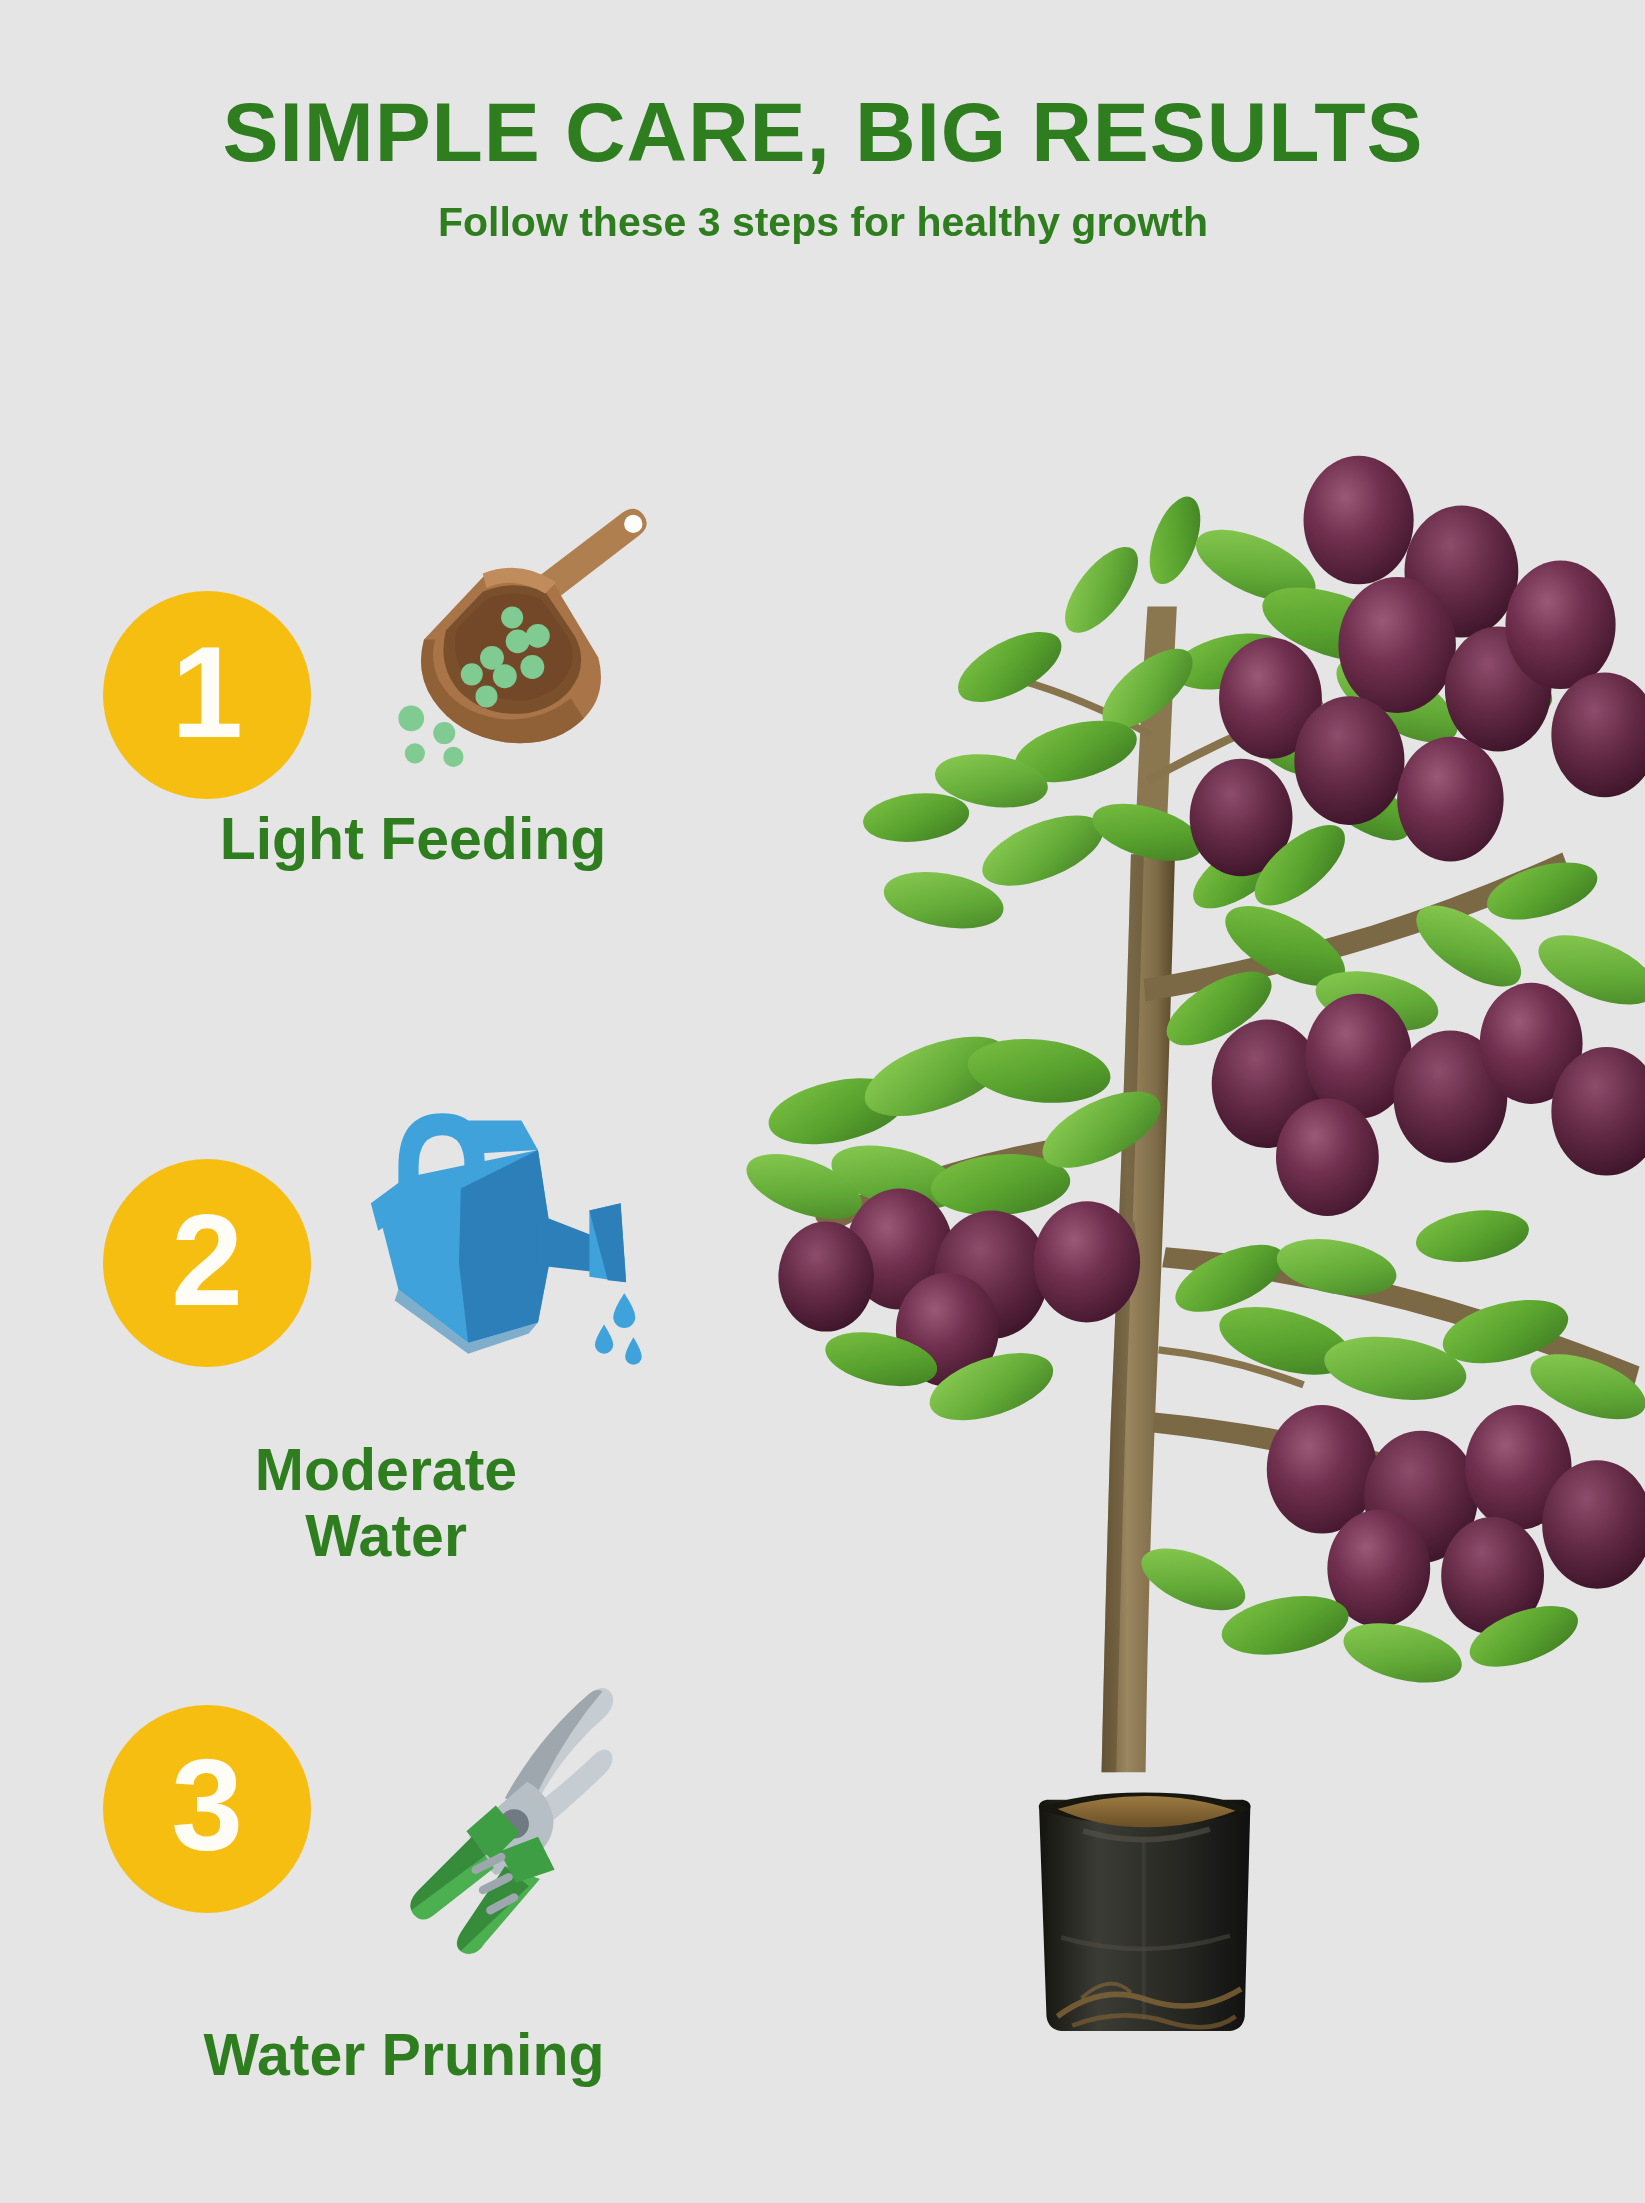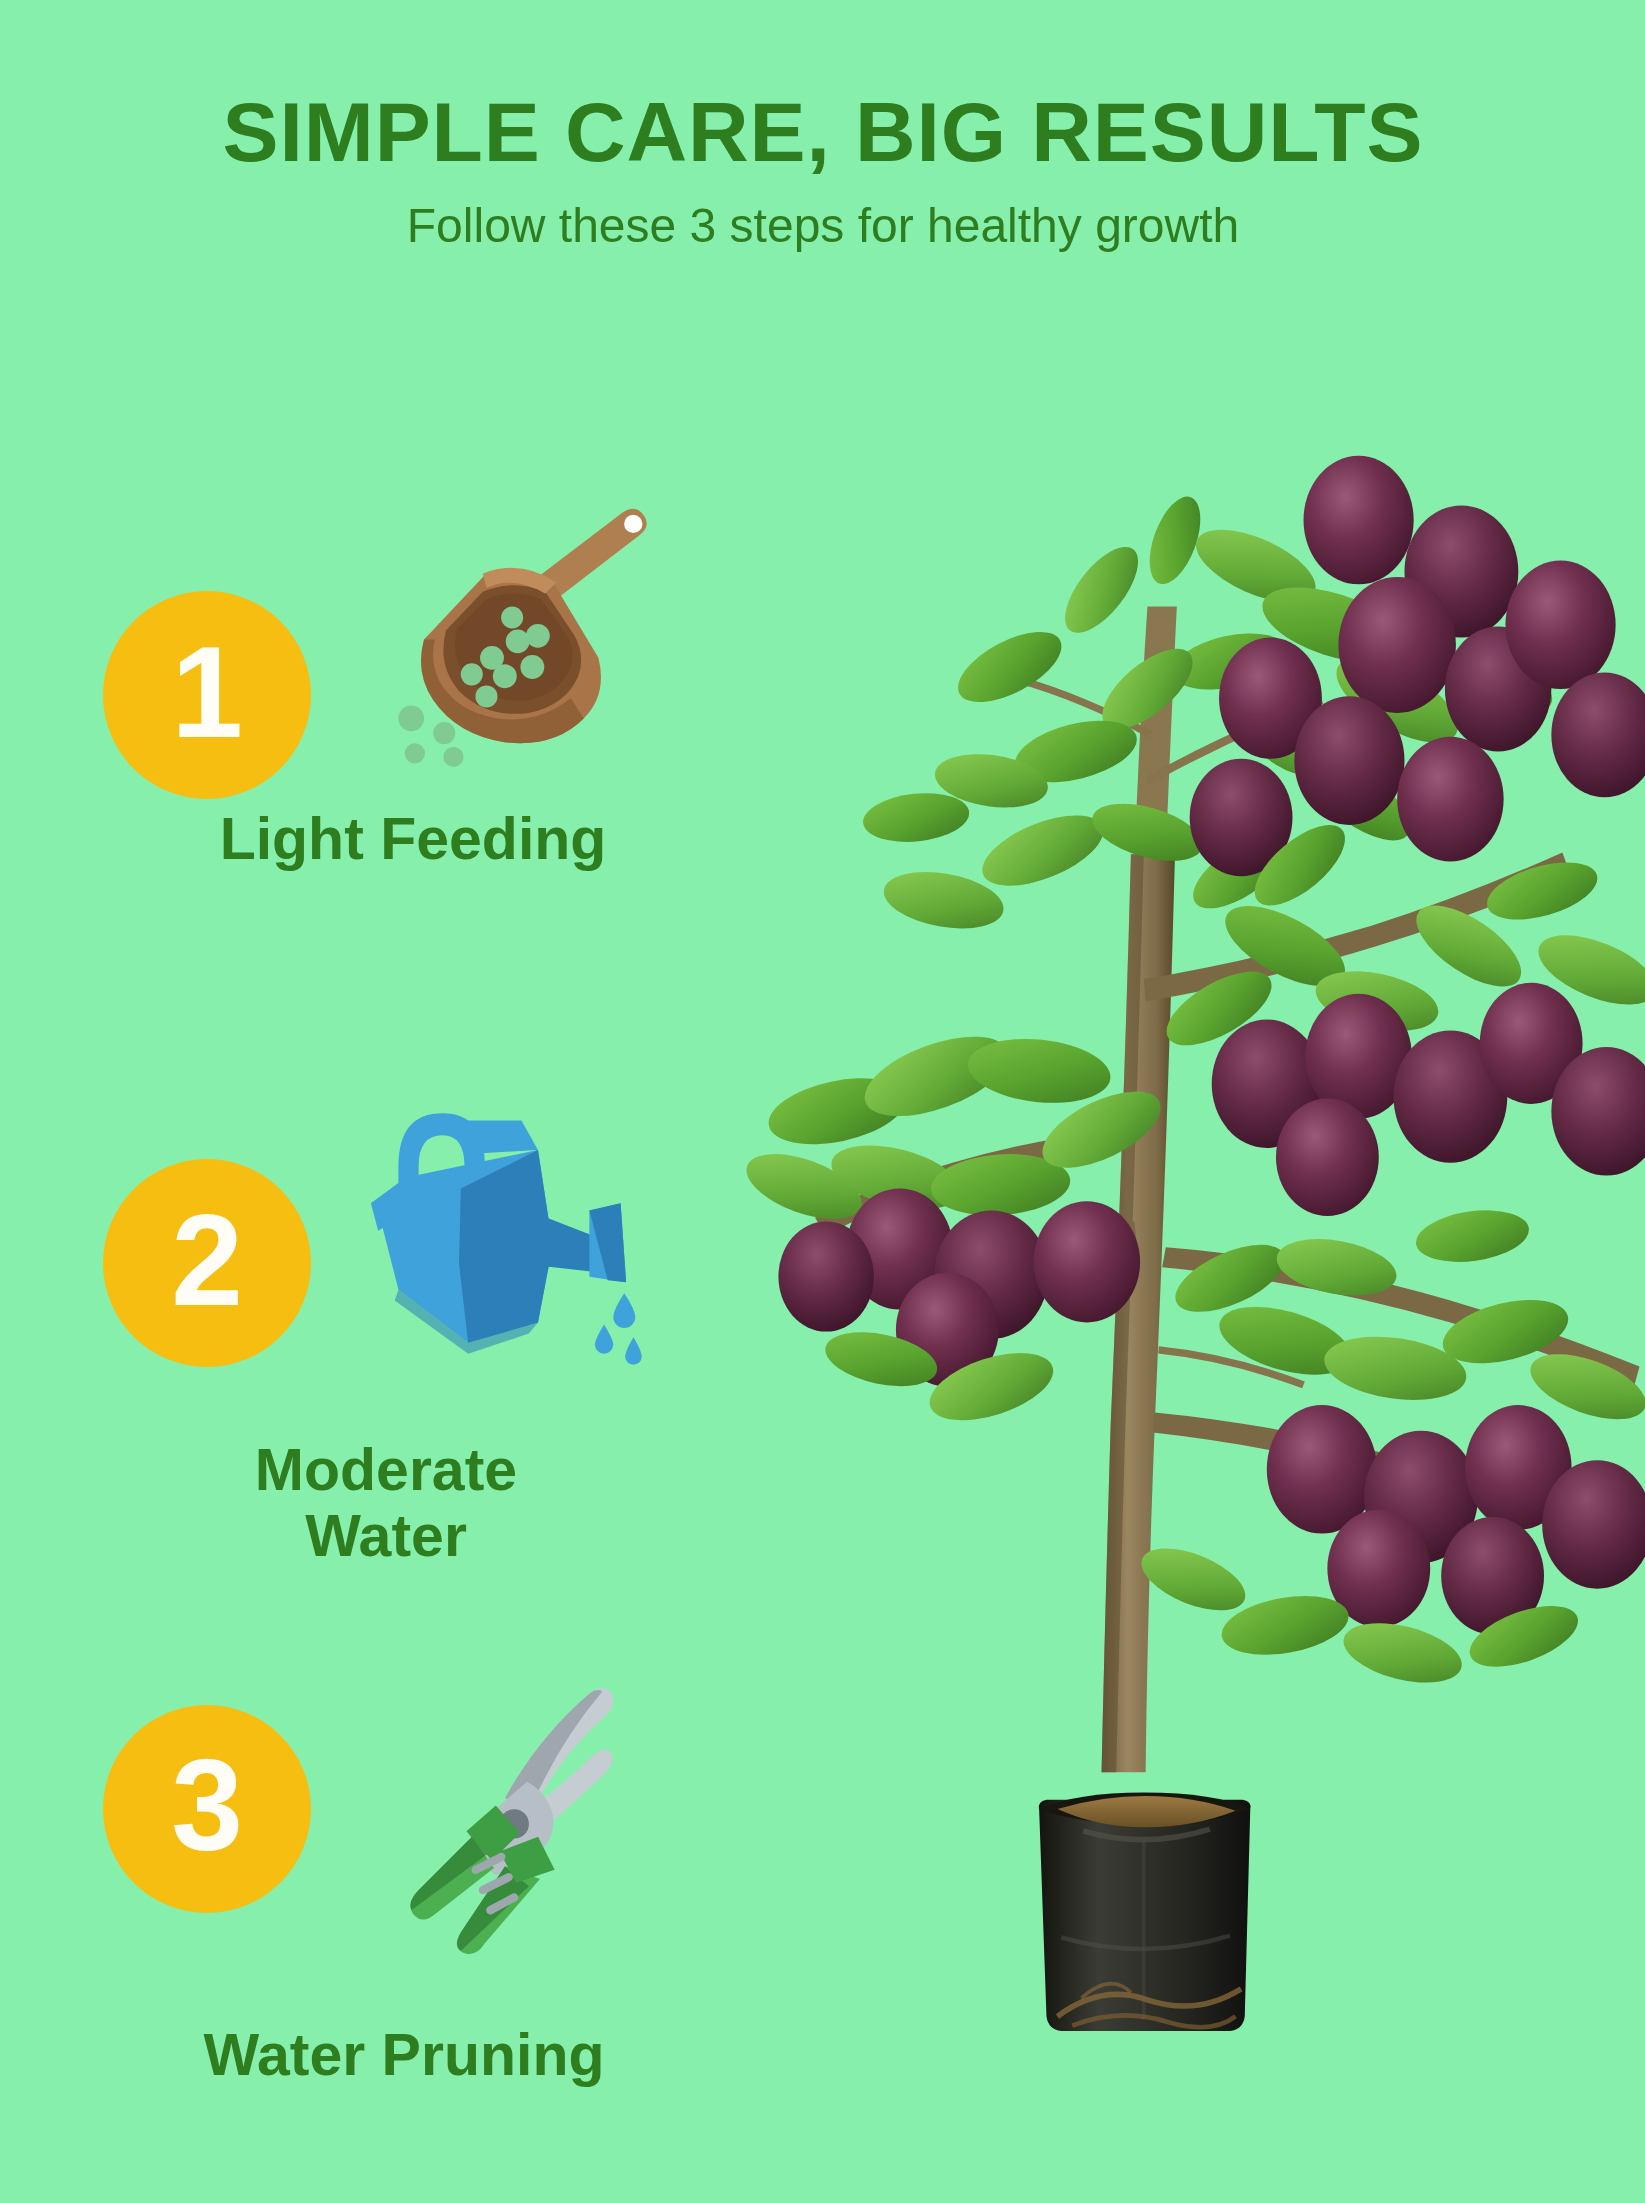--- a/index.html
+++ b/index.html
@@ -14,7 +14,7 @@
     position: relative;
     width: 1646px;
     height: 2204px;
-    background: #86efac;
+    background: #e5e5e5;
     overflow: hidden;
   }
 

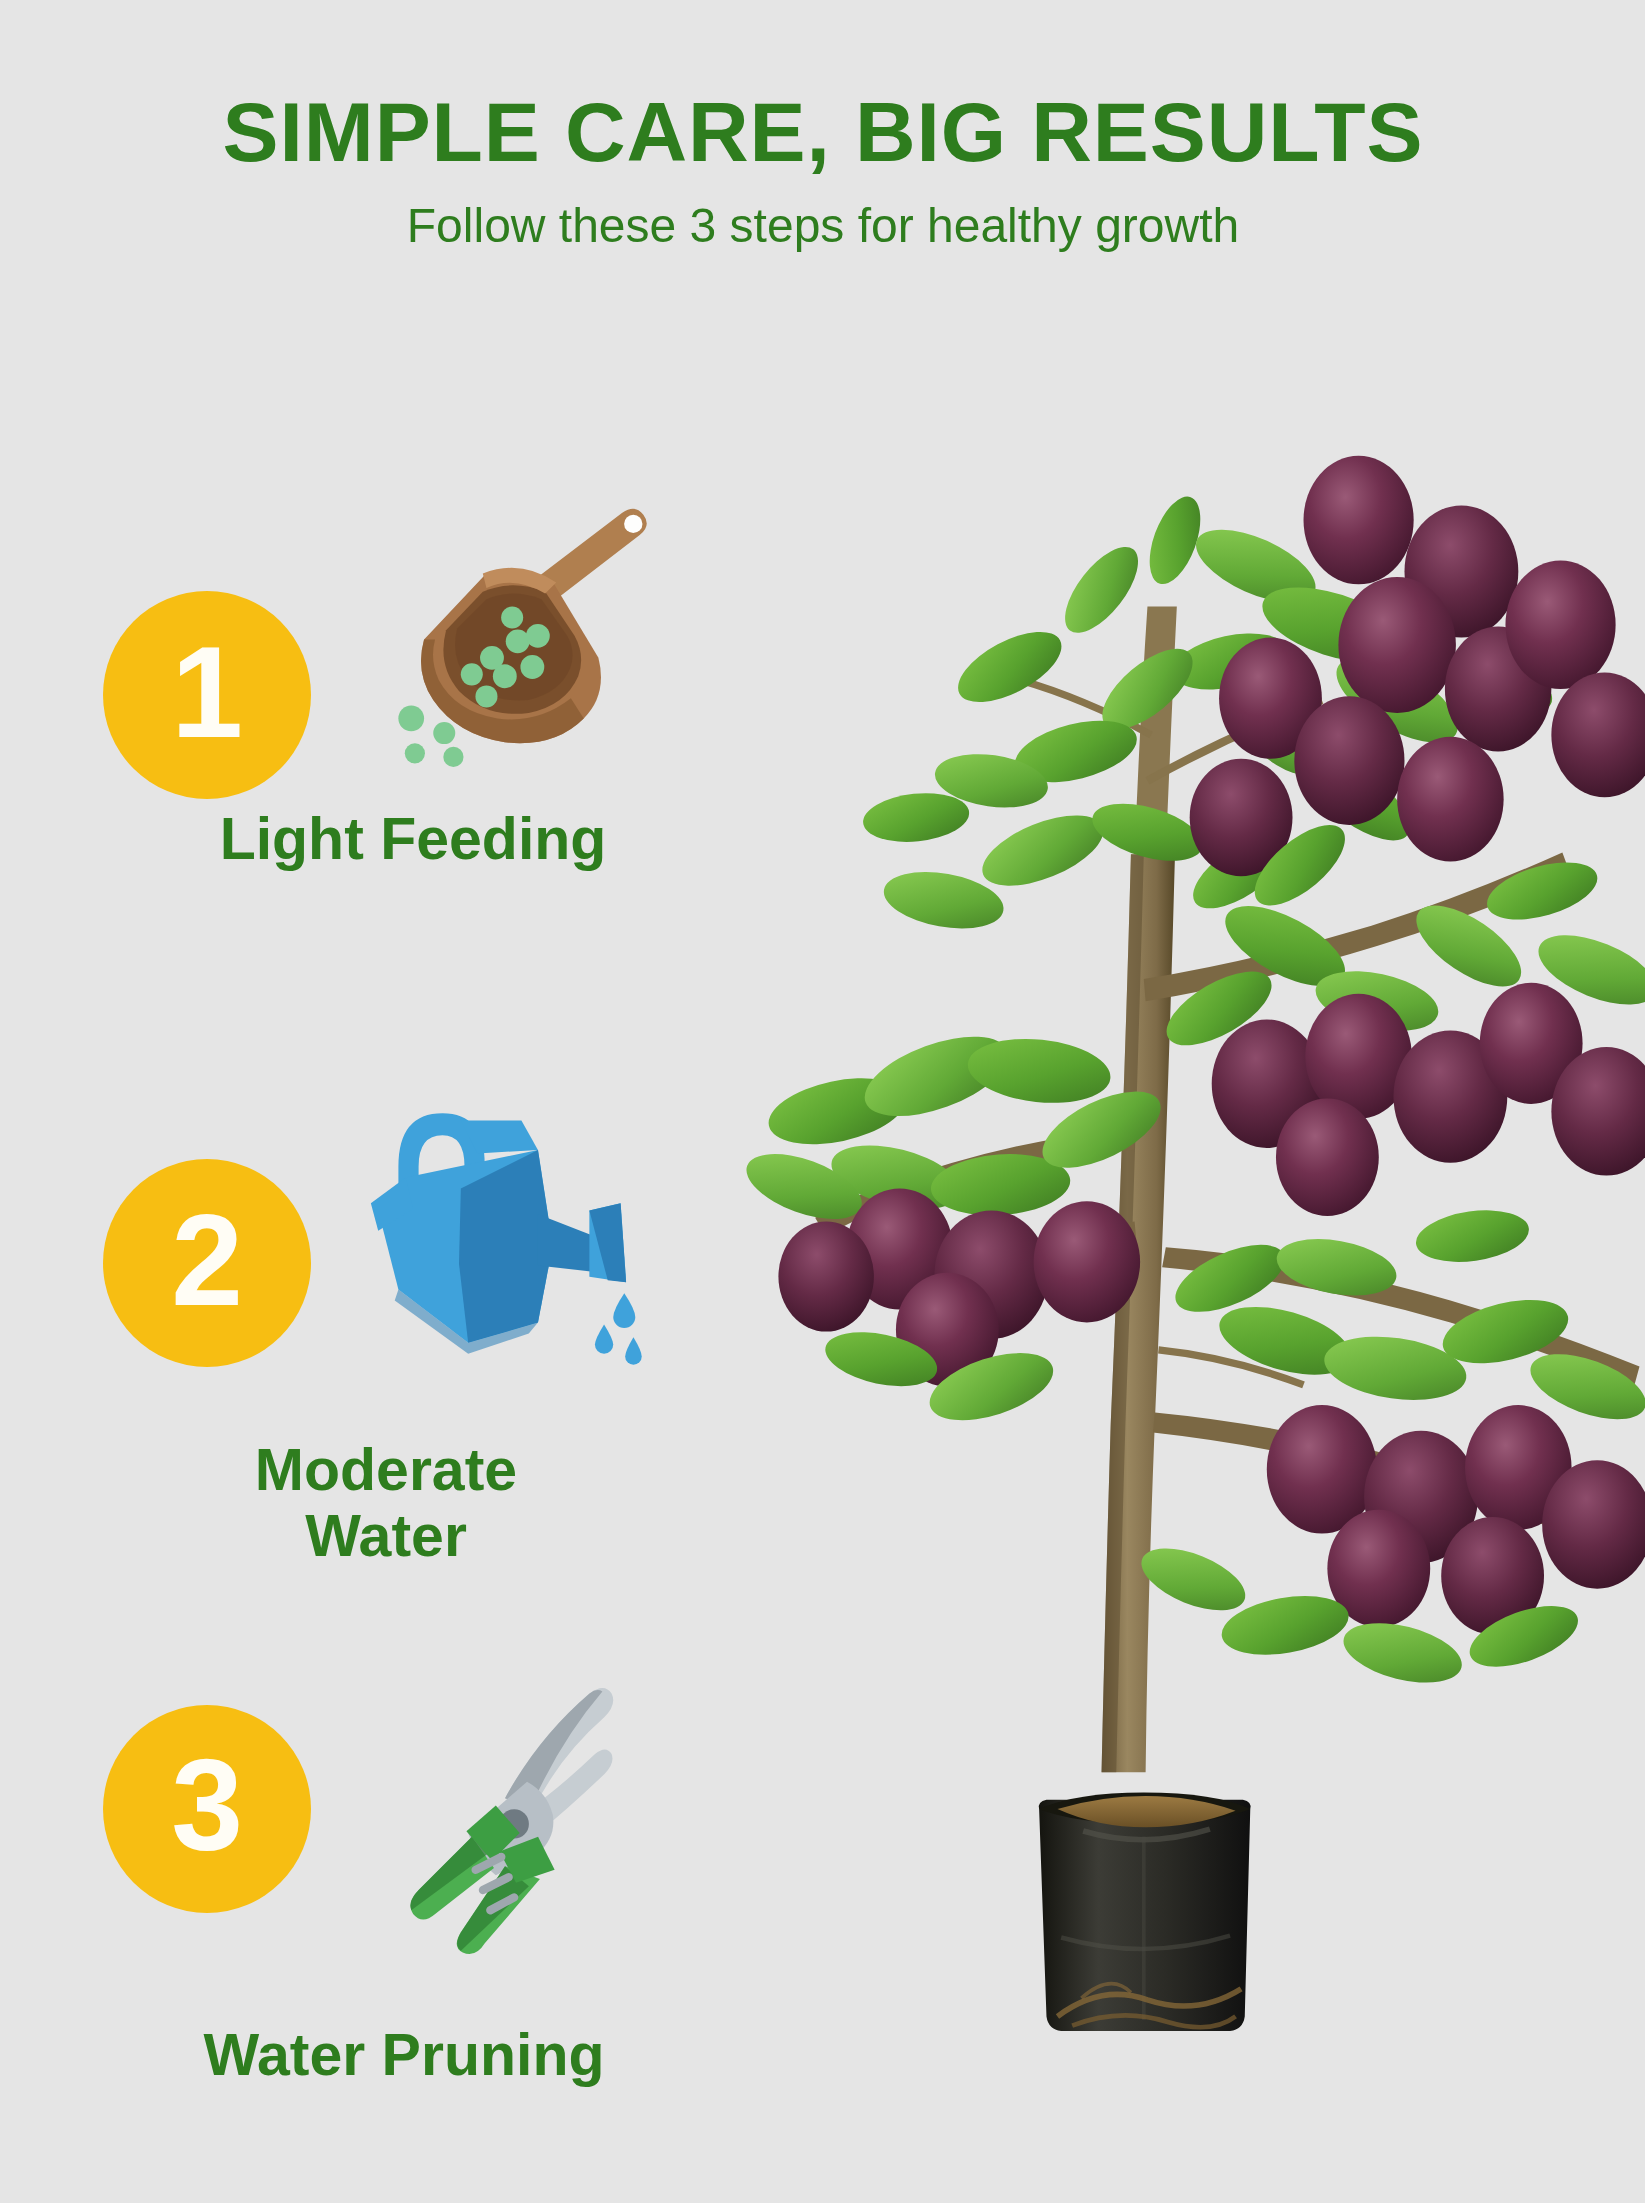--- a/index.html
+++ b/index.html
@@ -36,8 +36,8 @@
     white-space: nowrap;
   }
   .poster-subtitle {
-    font-size: 48px;
-    font-weight: 400;
+    font-size: 41px;
+    font-weight: 700;
     color: #2E7D1E;
     line-height: 1.1;
     margin: 24px 0 0 0;

